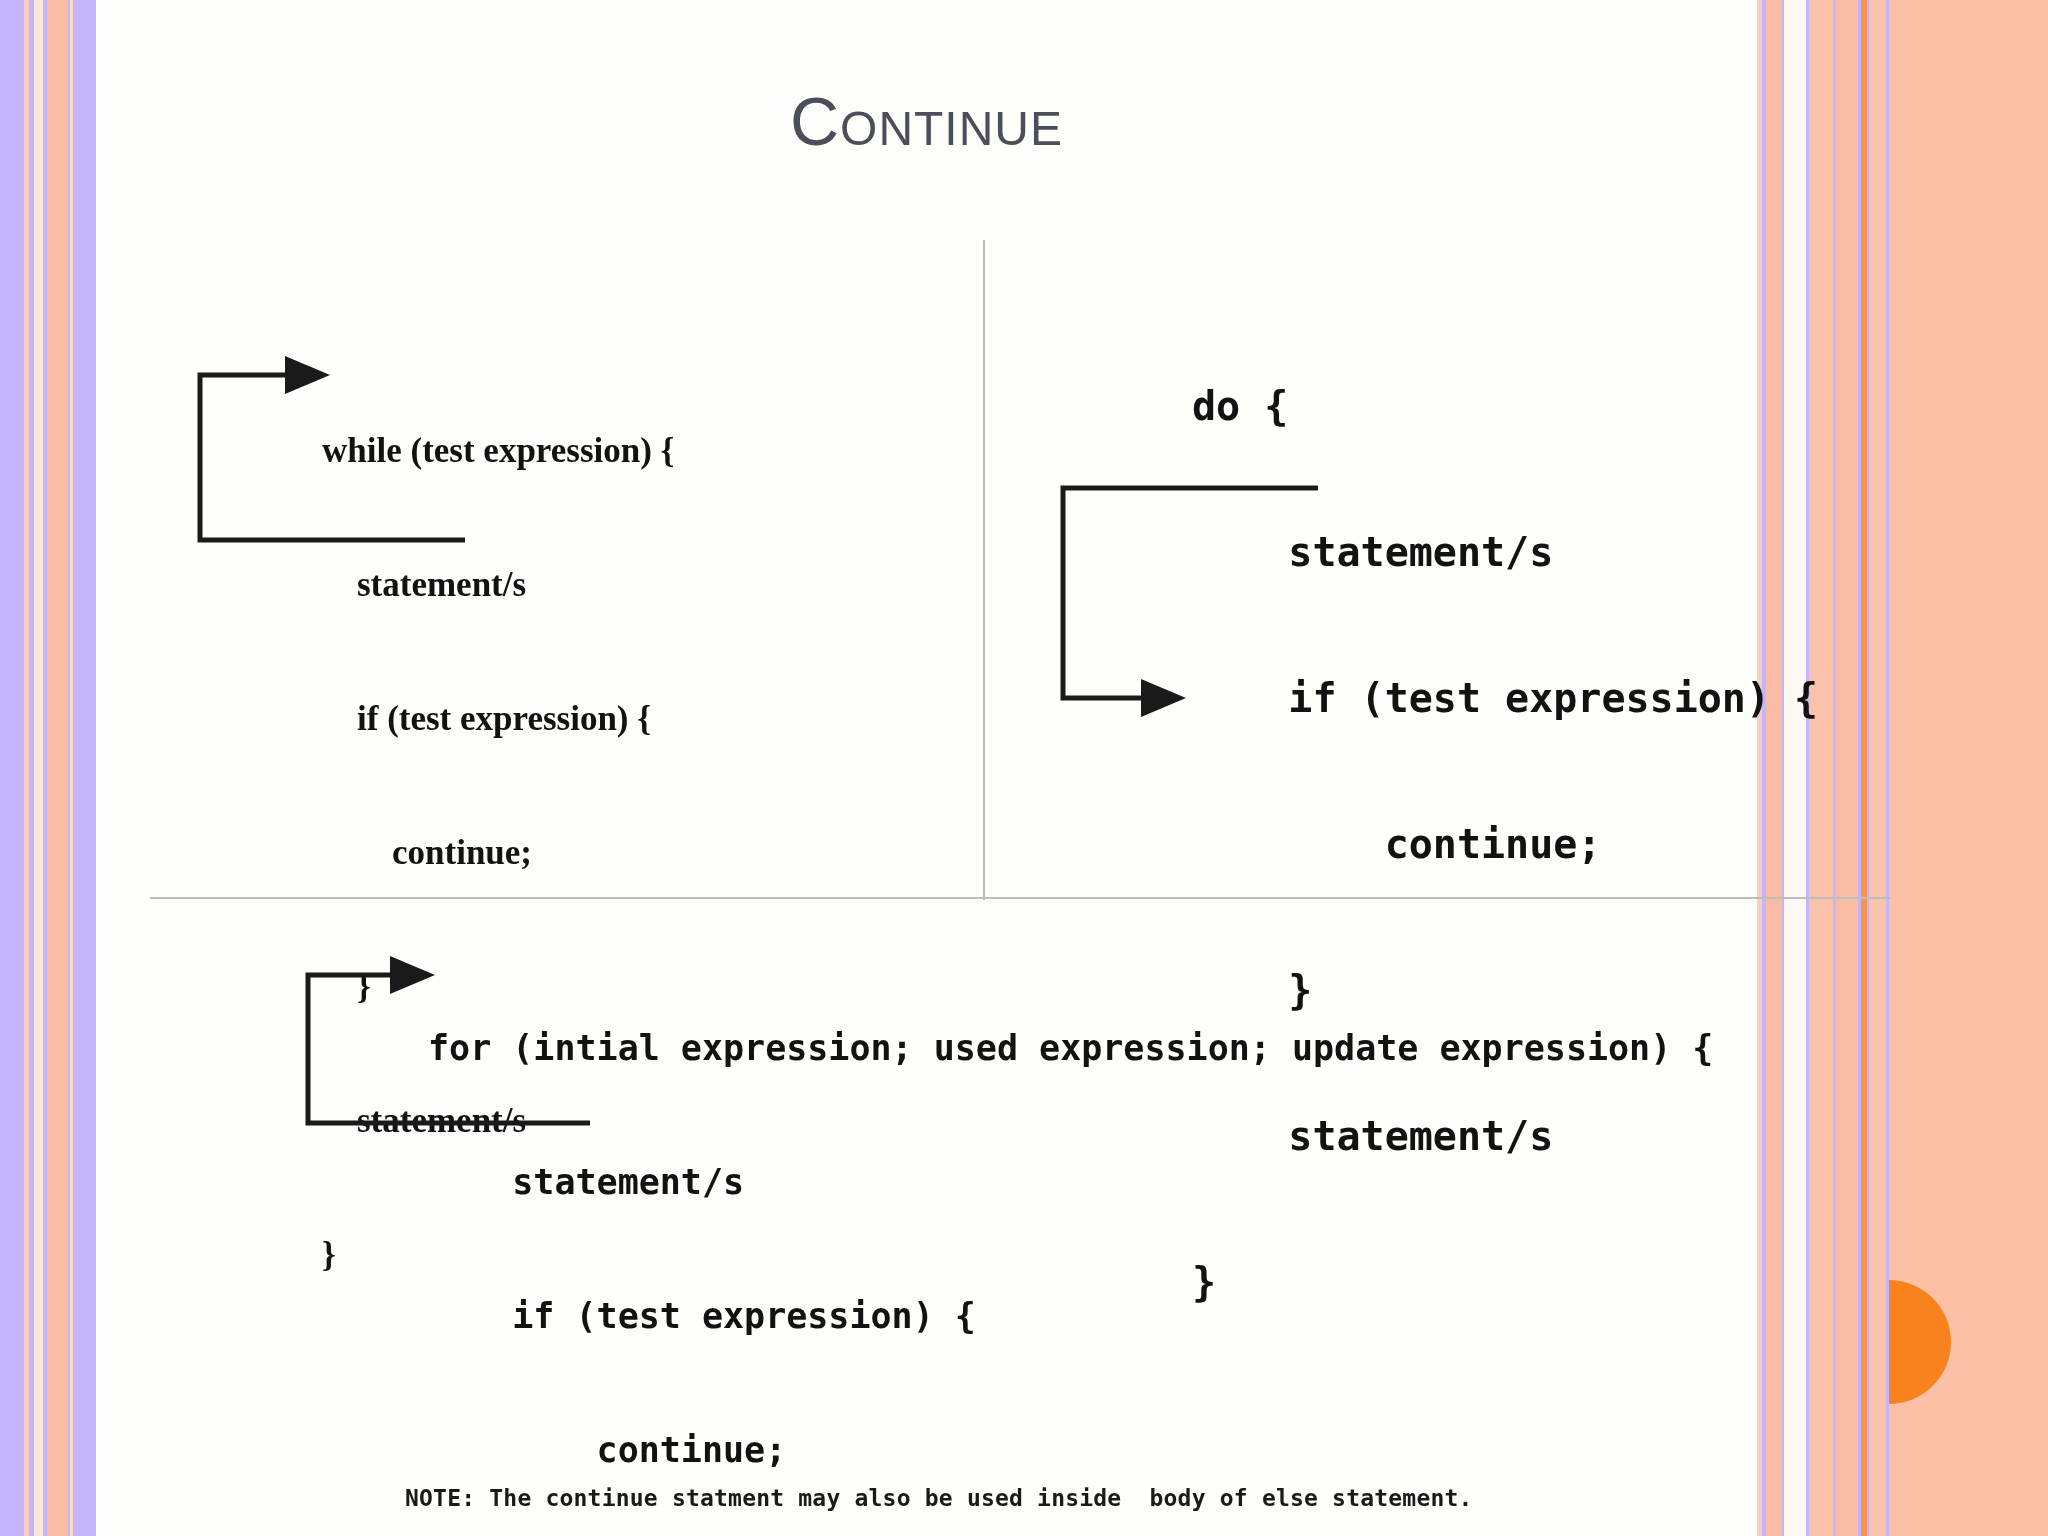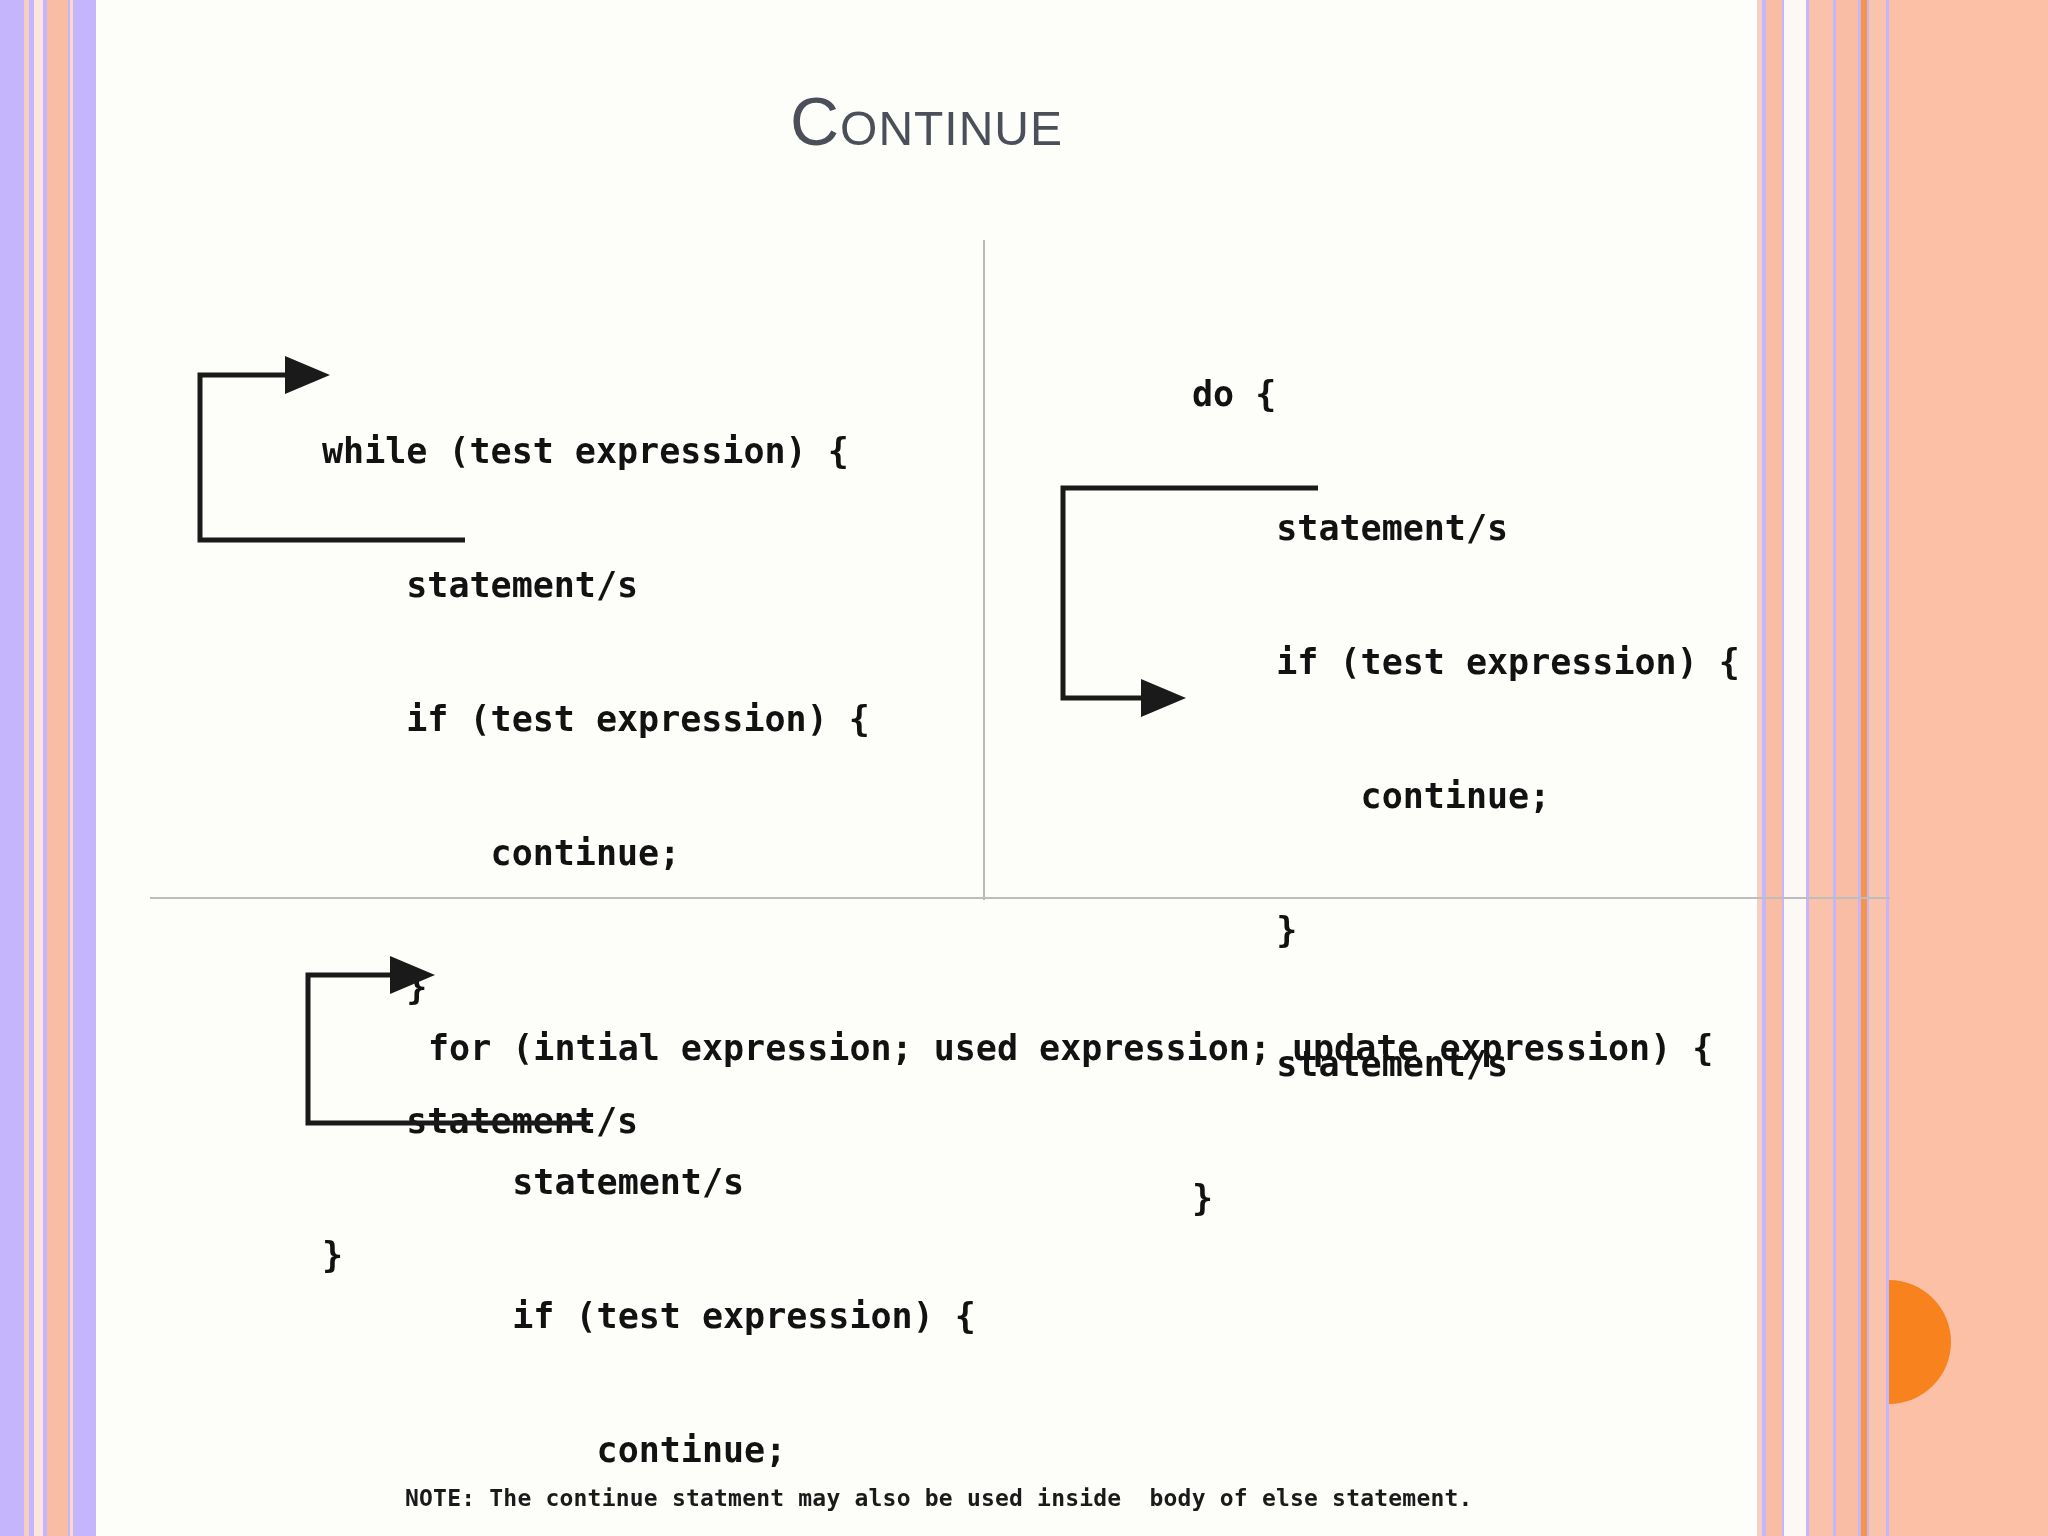--- a/index.html
+++ b/index.html
@@ -93,7 +93,7 @@
   #block-dowhile {
     left: 1192px;
     top: 287px;
-    font-size: 35px;
+    font-size: 40px;
   }
   #block-dowhile .code-line { line-height: 54px; }
 

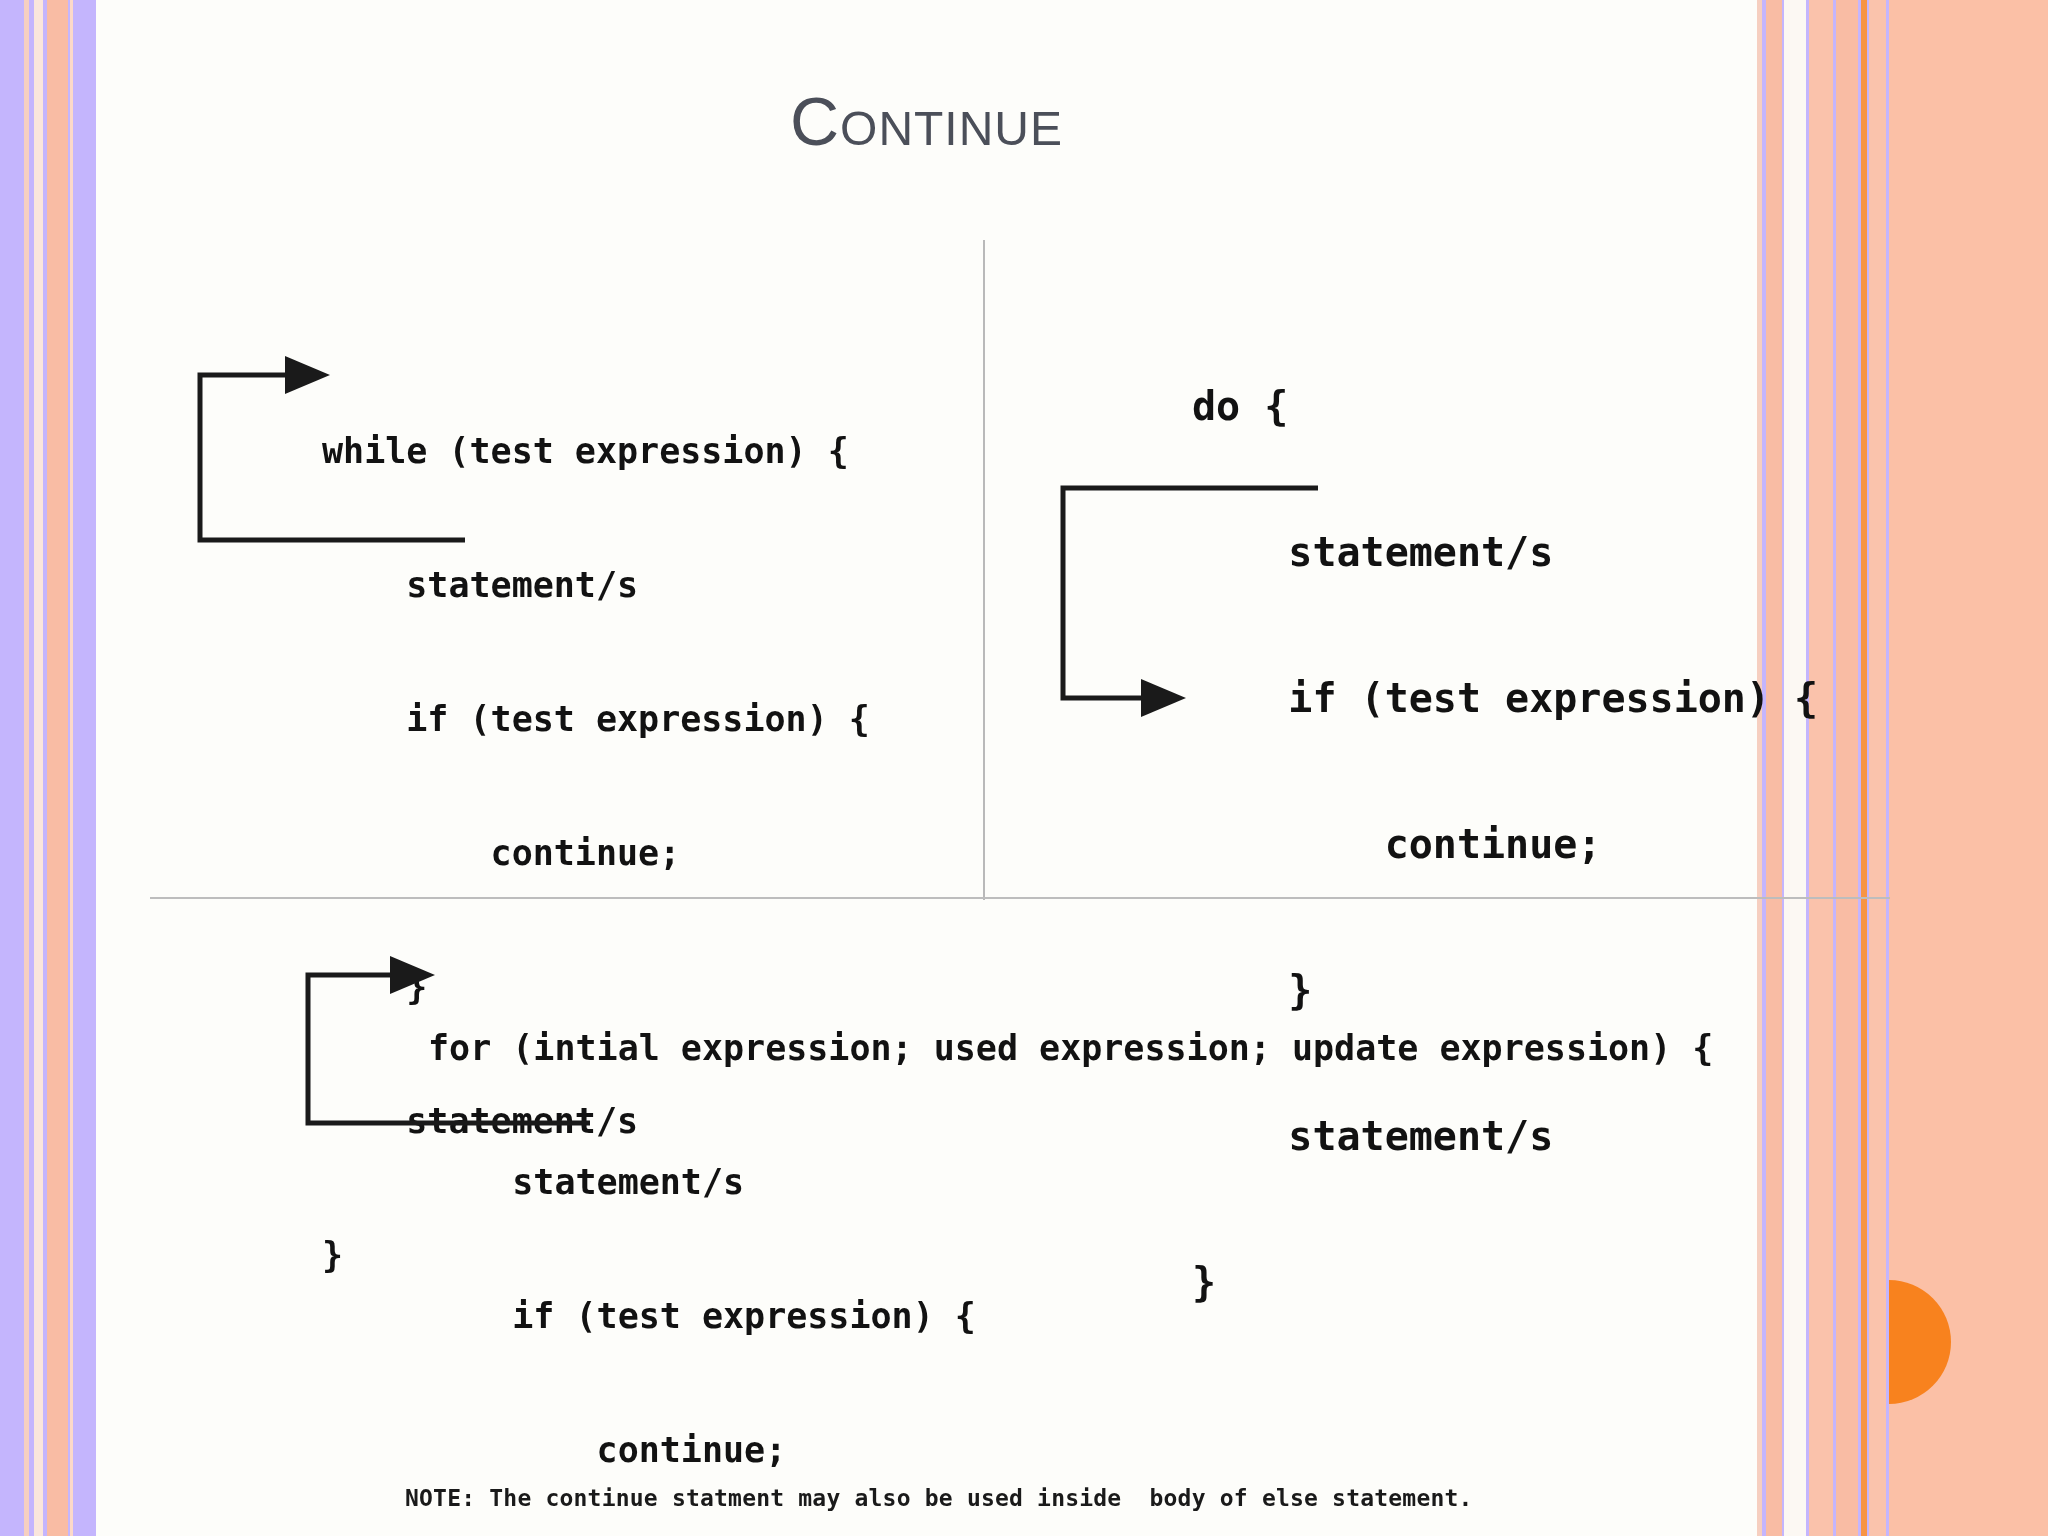--- a/index.html
+++ b/index.html
@@ -88,7 +88,7 @@
     top: 344px;
     font-size: 35px;
   }
-  #block-while .code-line { line-height: 54px; }
+  #block-while .code-line { line-height: 54px; font-family: Liberation Serif, serif; }
 
   #block-dowhile {
     left: 1192px;

